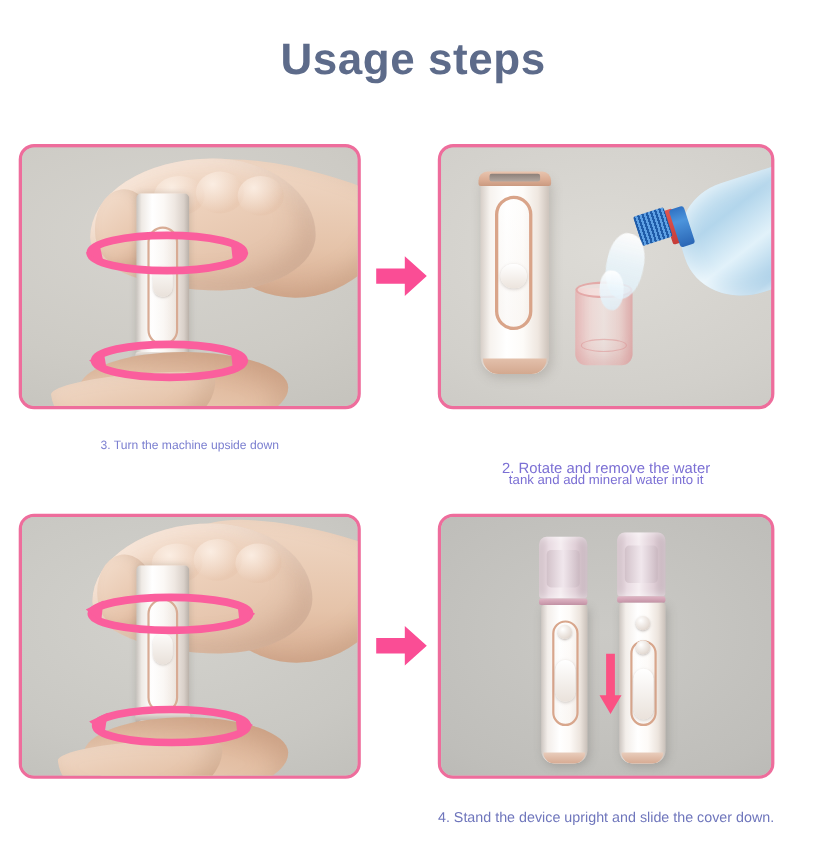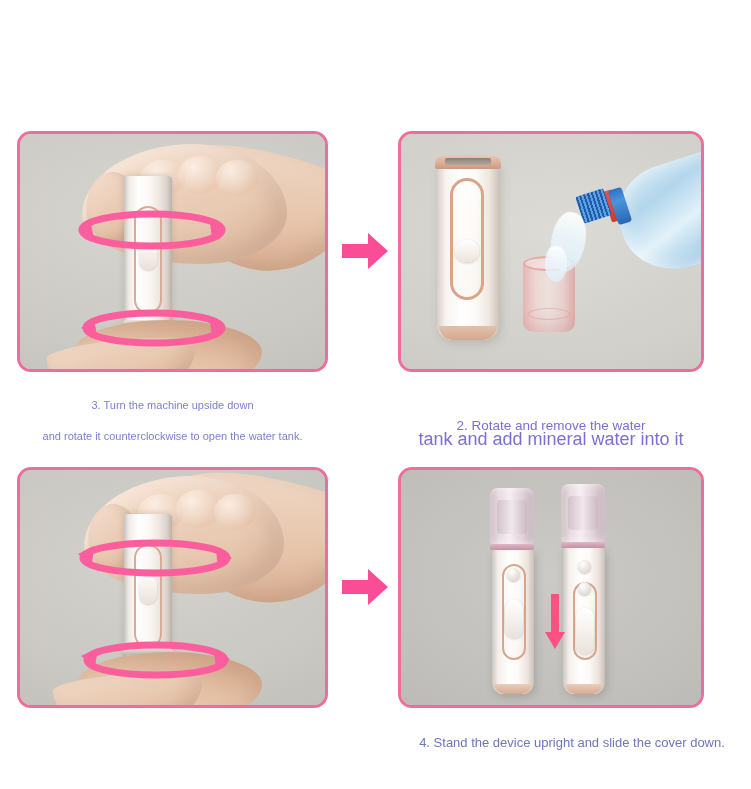--- a/index.html
+++ b/index.html
@@ -298,6 +298,7 @@
 
 <div class="page">
 
+  <div class="page-title">Usage steps</div>
 
   <div class="panel" style="left:17px; top:131px; width:311px; height:241px;">
     <div class="photo">

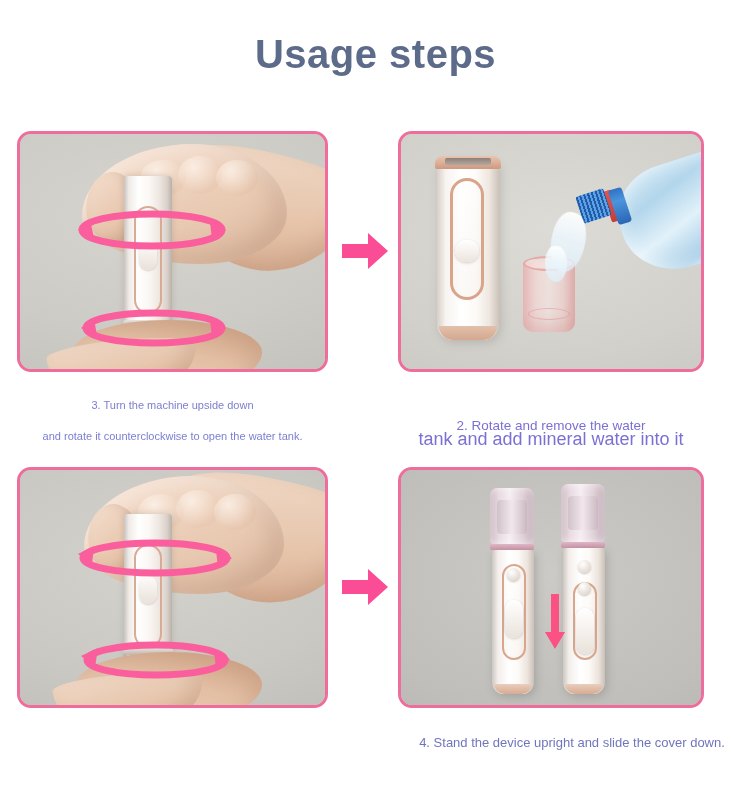--- a/index.html
+++ b/index.html
@@ -365,7 +365,6 @@
   </div>
 
   <div class="caption cap-1a" style="left:17px; top:399px; width:311px;">3. Turn the machine upside down</div>
-  <div class="caption cap-1b" style="left:7px; top:430px; width:331px;">and rotate it counterclockwise to open the water tank.</div>
 
   <div class="caption cap-2a" style="left:398px; top:418px; width:306px;">2. Rotate and remove the water</div>
   <div class="caption cap-2b" style="left:398px; top:429px; width:306px;">tank and add mineral water into it</div>

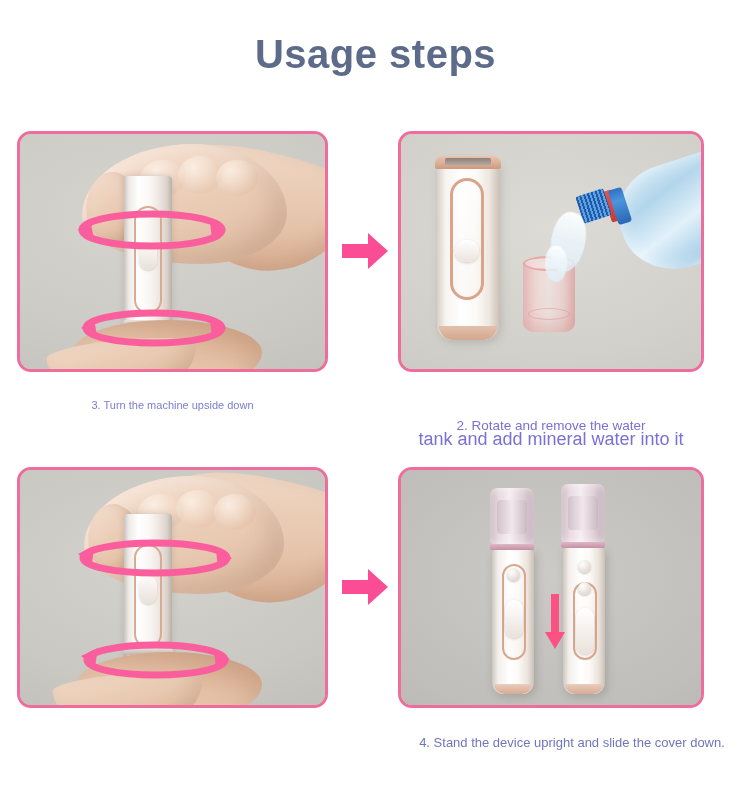--- a/index.html
+++ b/index.html
@@ -289,7 +289,7 @@
   .cap-1a { font-size: 11px; color: #7b7fd0; }
   .cap-1b { font-size: 11px; color: #7b7fd0; }
   .cap-2a { font-size: 13.5px; color: #7b6fd4; }
-  .cap-2b { font-size: 18px; color: #7b6fd4; }
+  .cap-2b { font-size: 12px; color: #7b6fd4; }
   .cap-3  { font-size: 12px; color: #6f81c0; }
   .cap-4  { font-size: 13px; color: #6f76bc; margin-left: 21px; }
 </style>

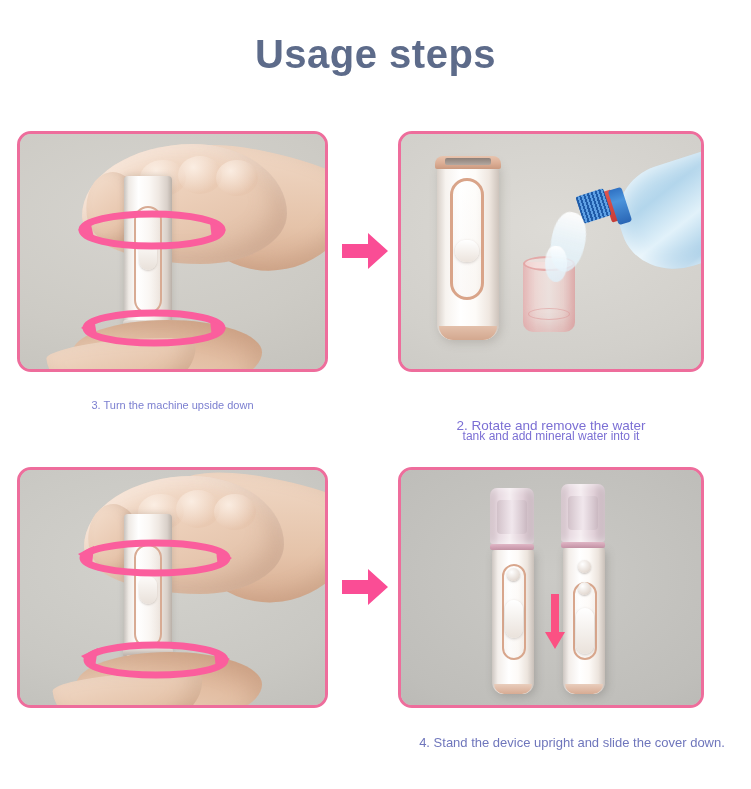--- a/index.html
+++ b/index.html
@@ -291,7 +291,7 @@
   .cap-2a { font-size: 13.5px; color: #7b6fd4; }
   .cap-2b { font-size: 12px; color: #7b6fd4; }
   .cap-3  { font-size: 12px; color: #6f81c0; }
-  .cap-4  { font-size: 13px; color: #6f76bc; margin-left: 21px; }
+  .cap-4  { font-size: 13px; color: #6f76bc; }
 </style>
 </head>
 <body>

